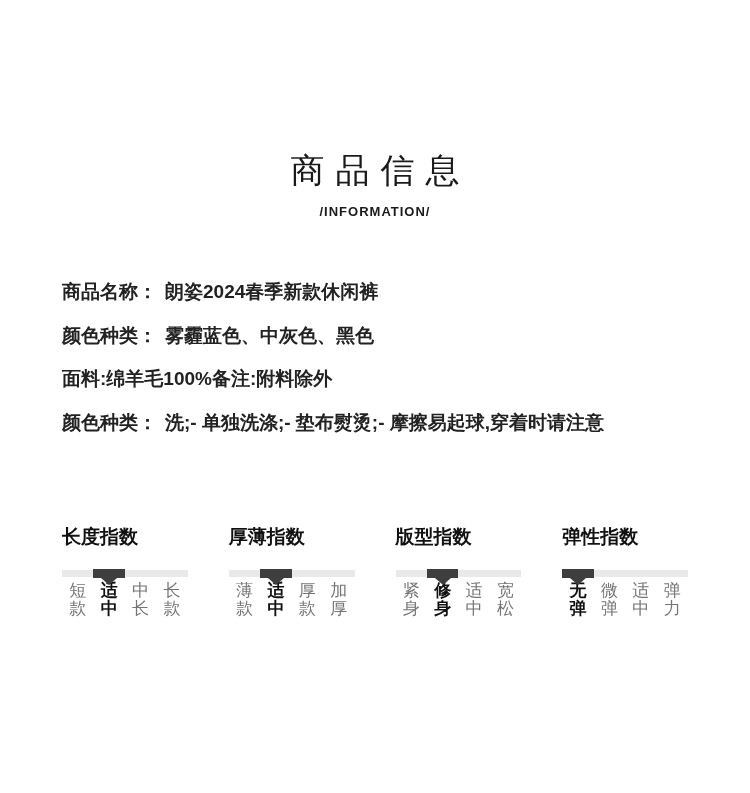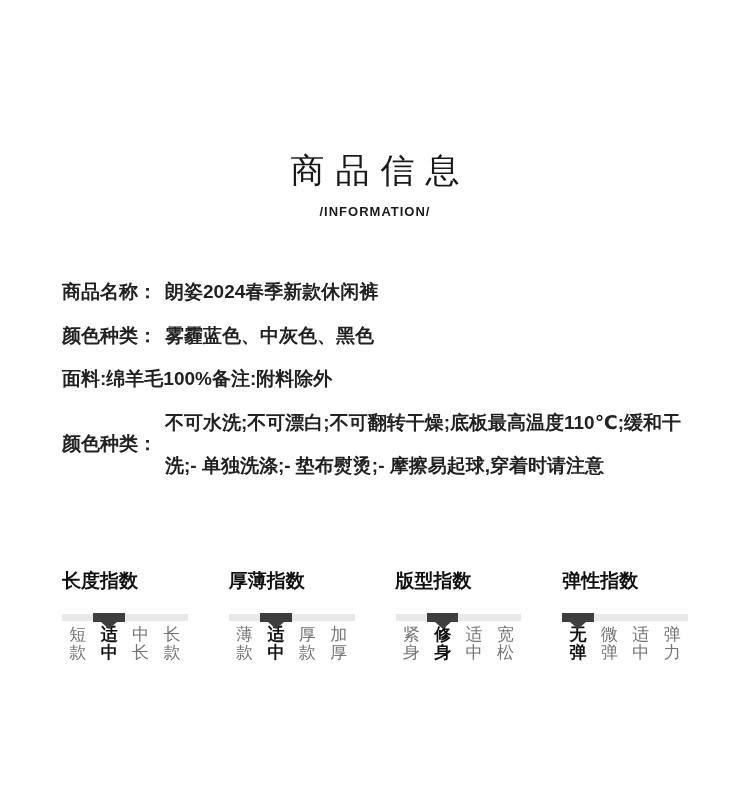--- a/index.html
+++ b/index.html
@@ -111,7 +111,6 @@
     <div class="detail-row">
       <div class="detail-label">颜色种类：</div>
       <div class="detail-value">
-        <div>不可水洗;不可漂白;不可翻转干燥;底板最高温度110℃;缓和干</div>
         <div>洗;- 单独洗涤;- 垫布熨烫;- 摩擦易起球,穿着时请注意</div>
       </div>
     </div>

